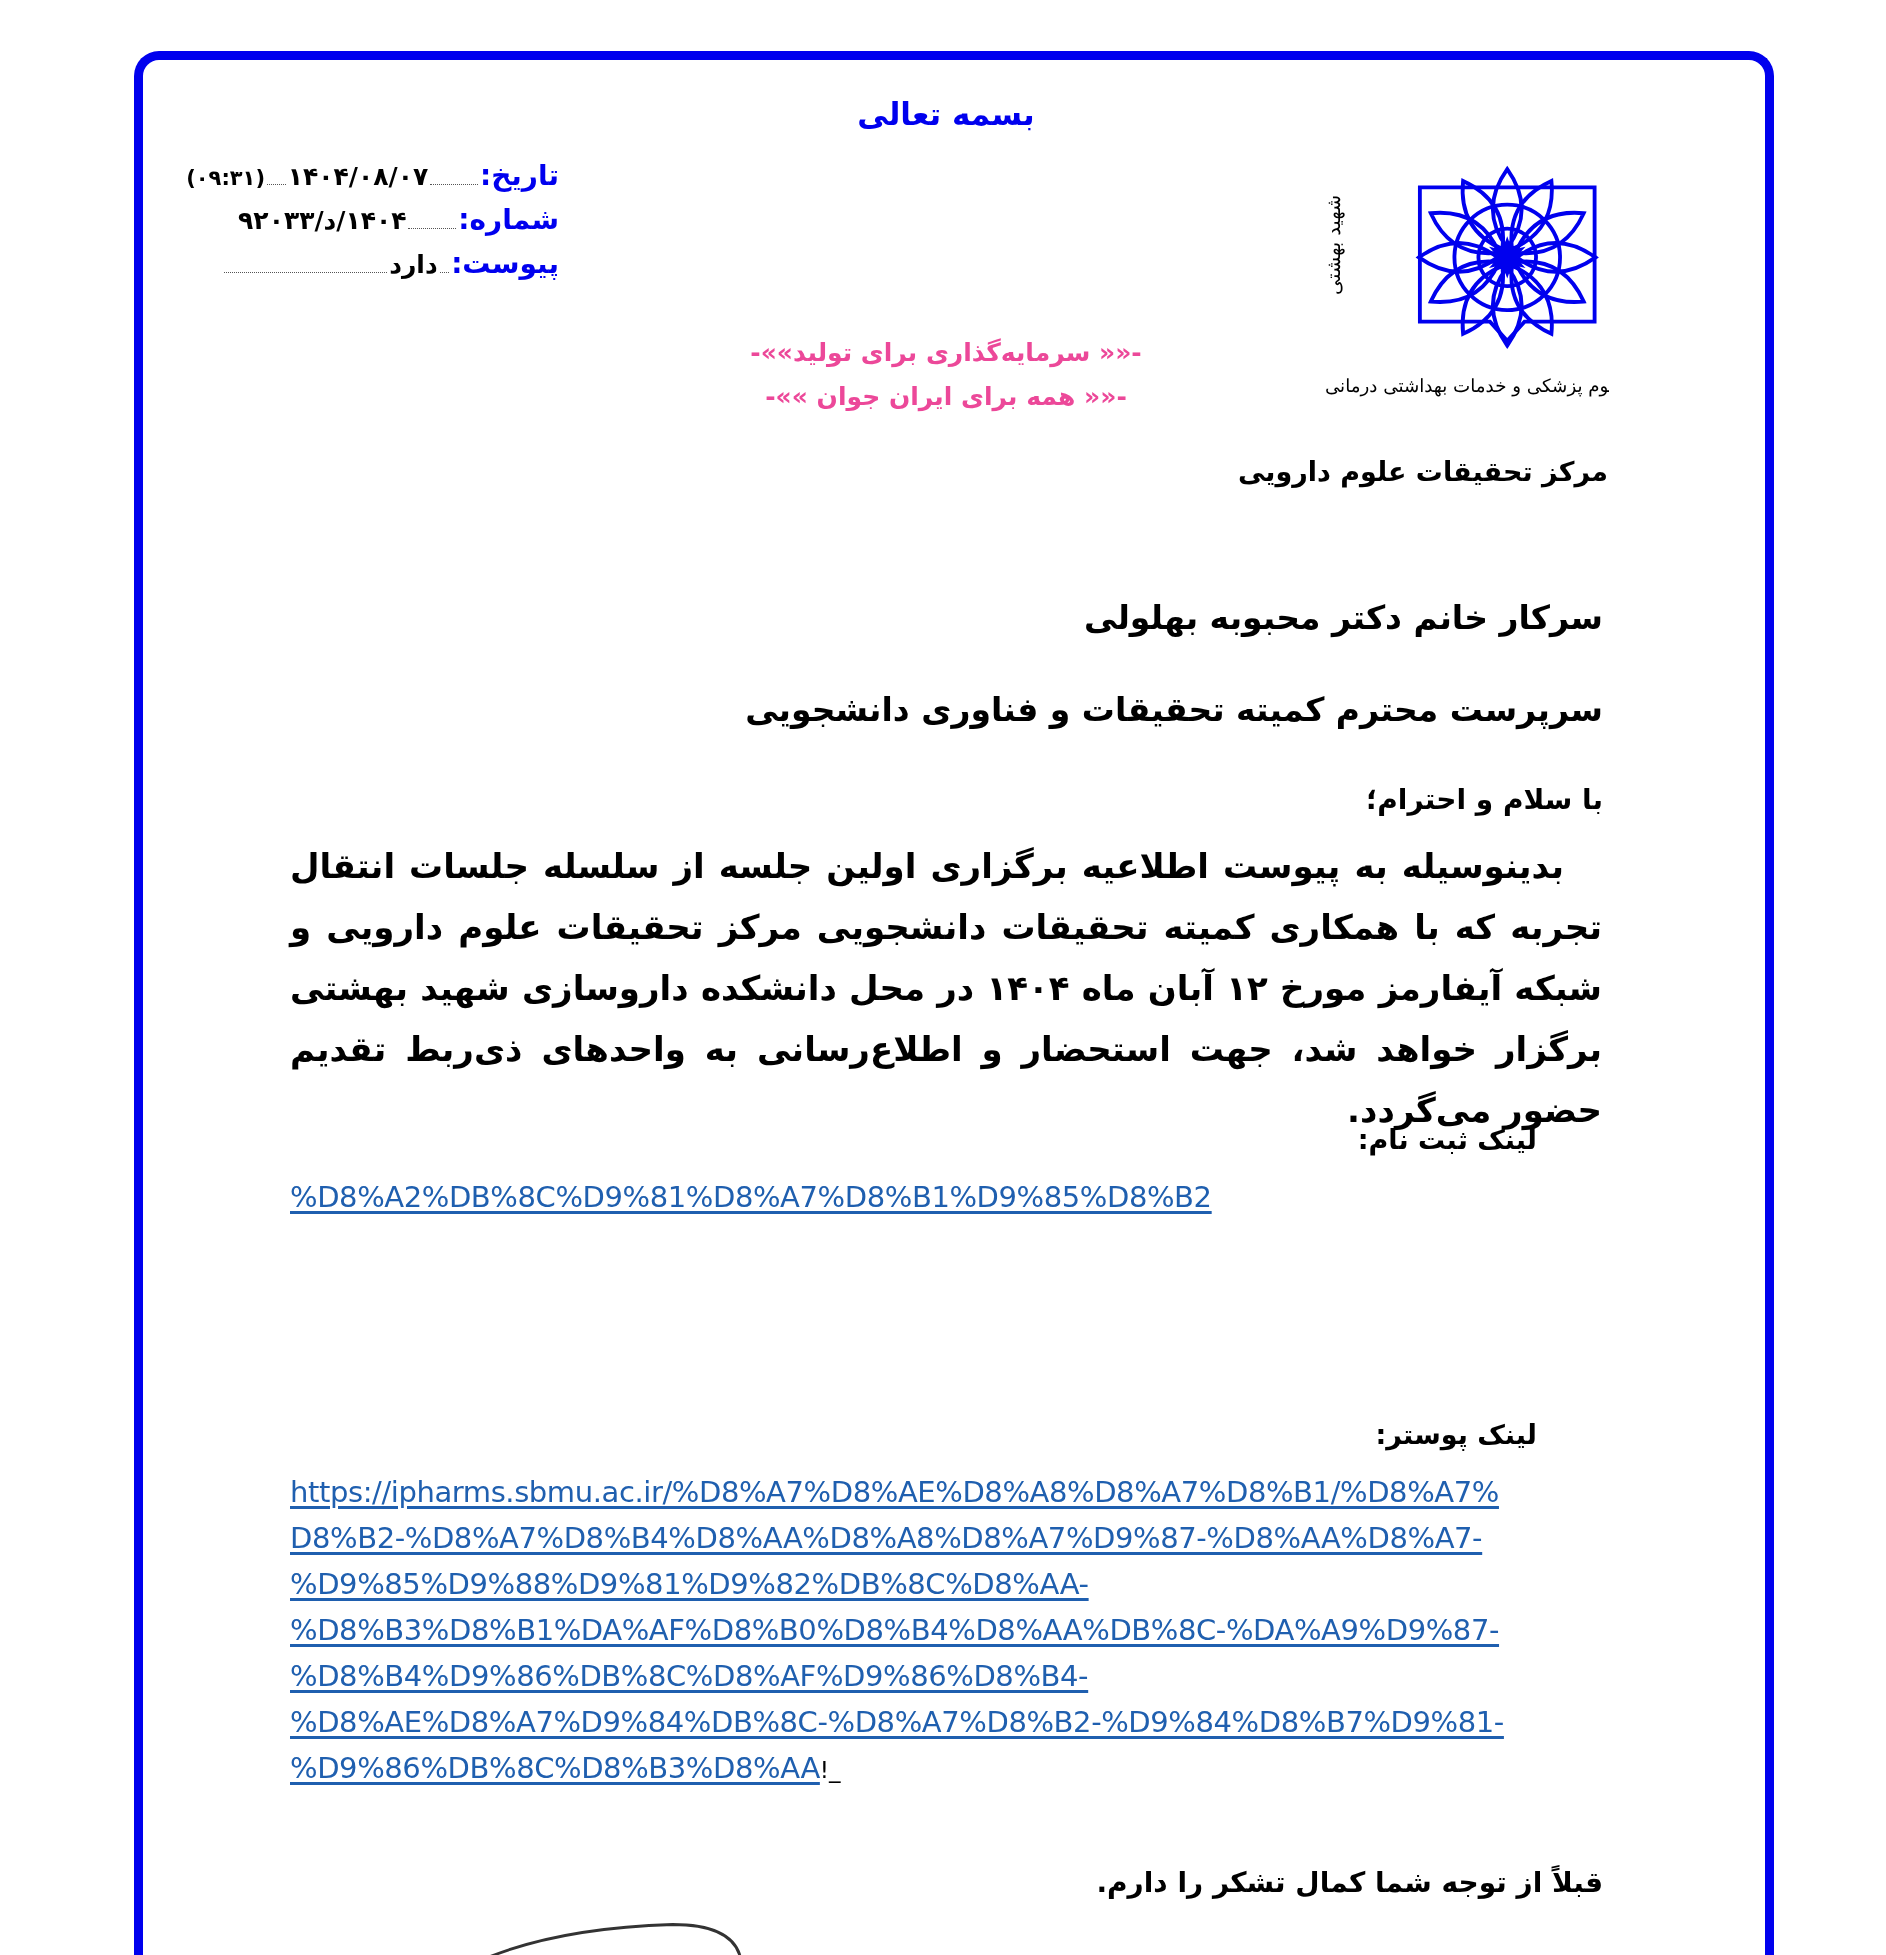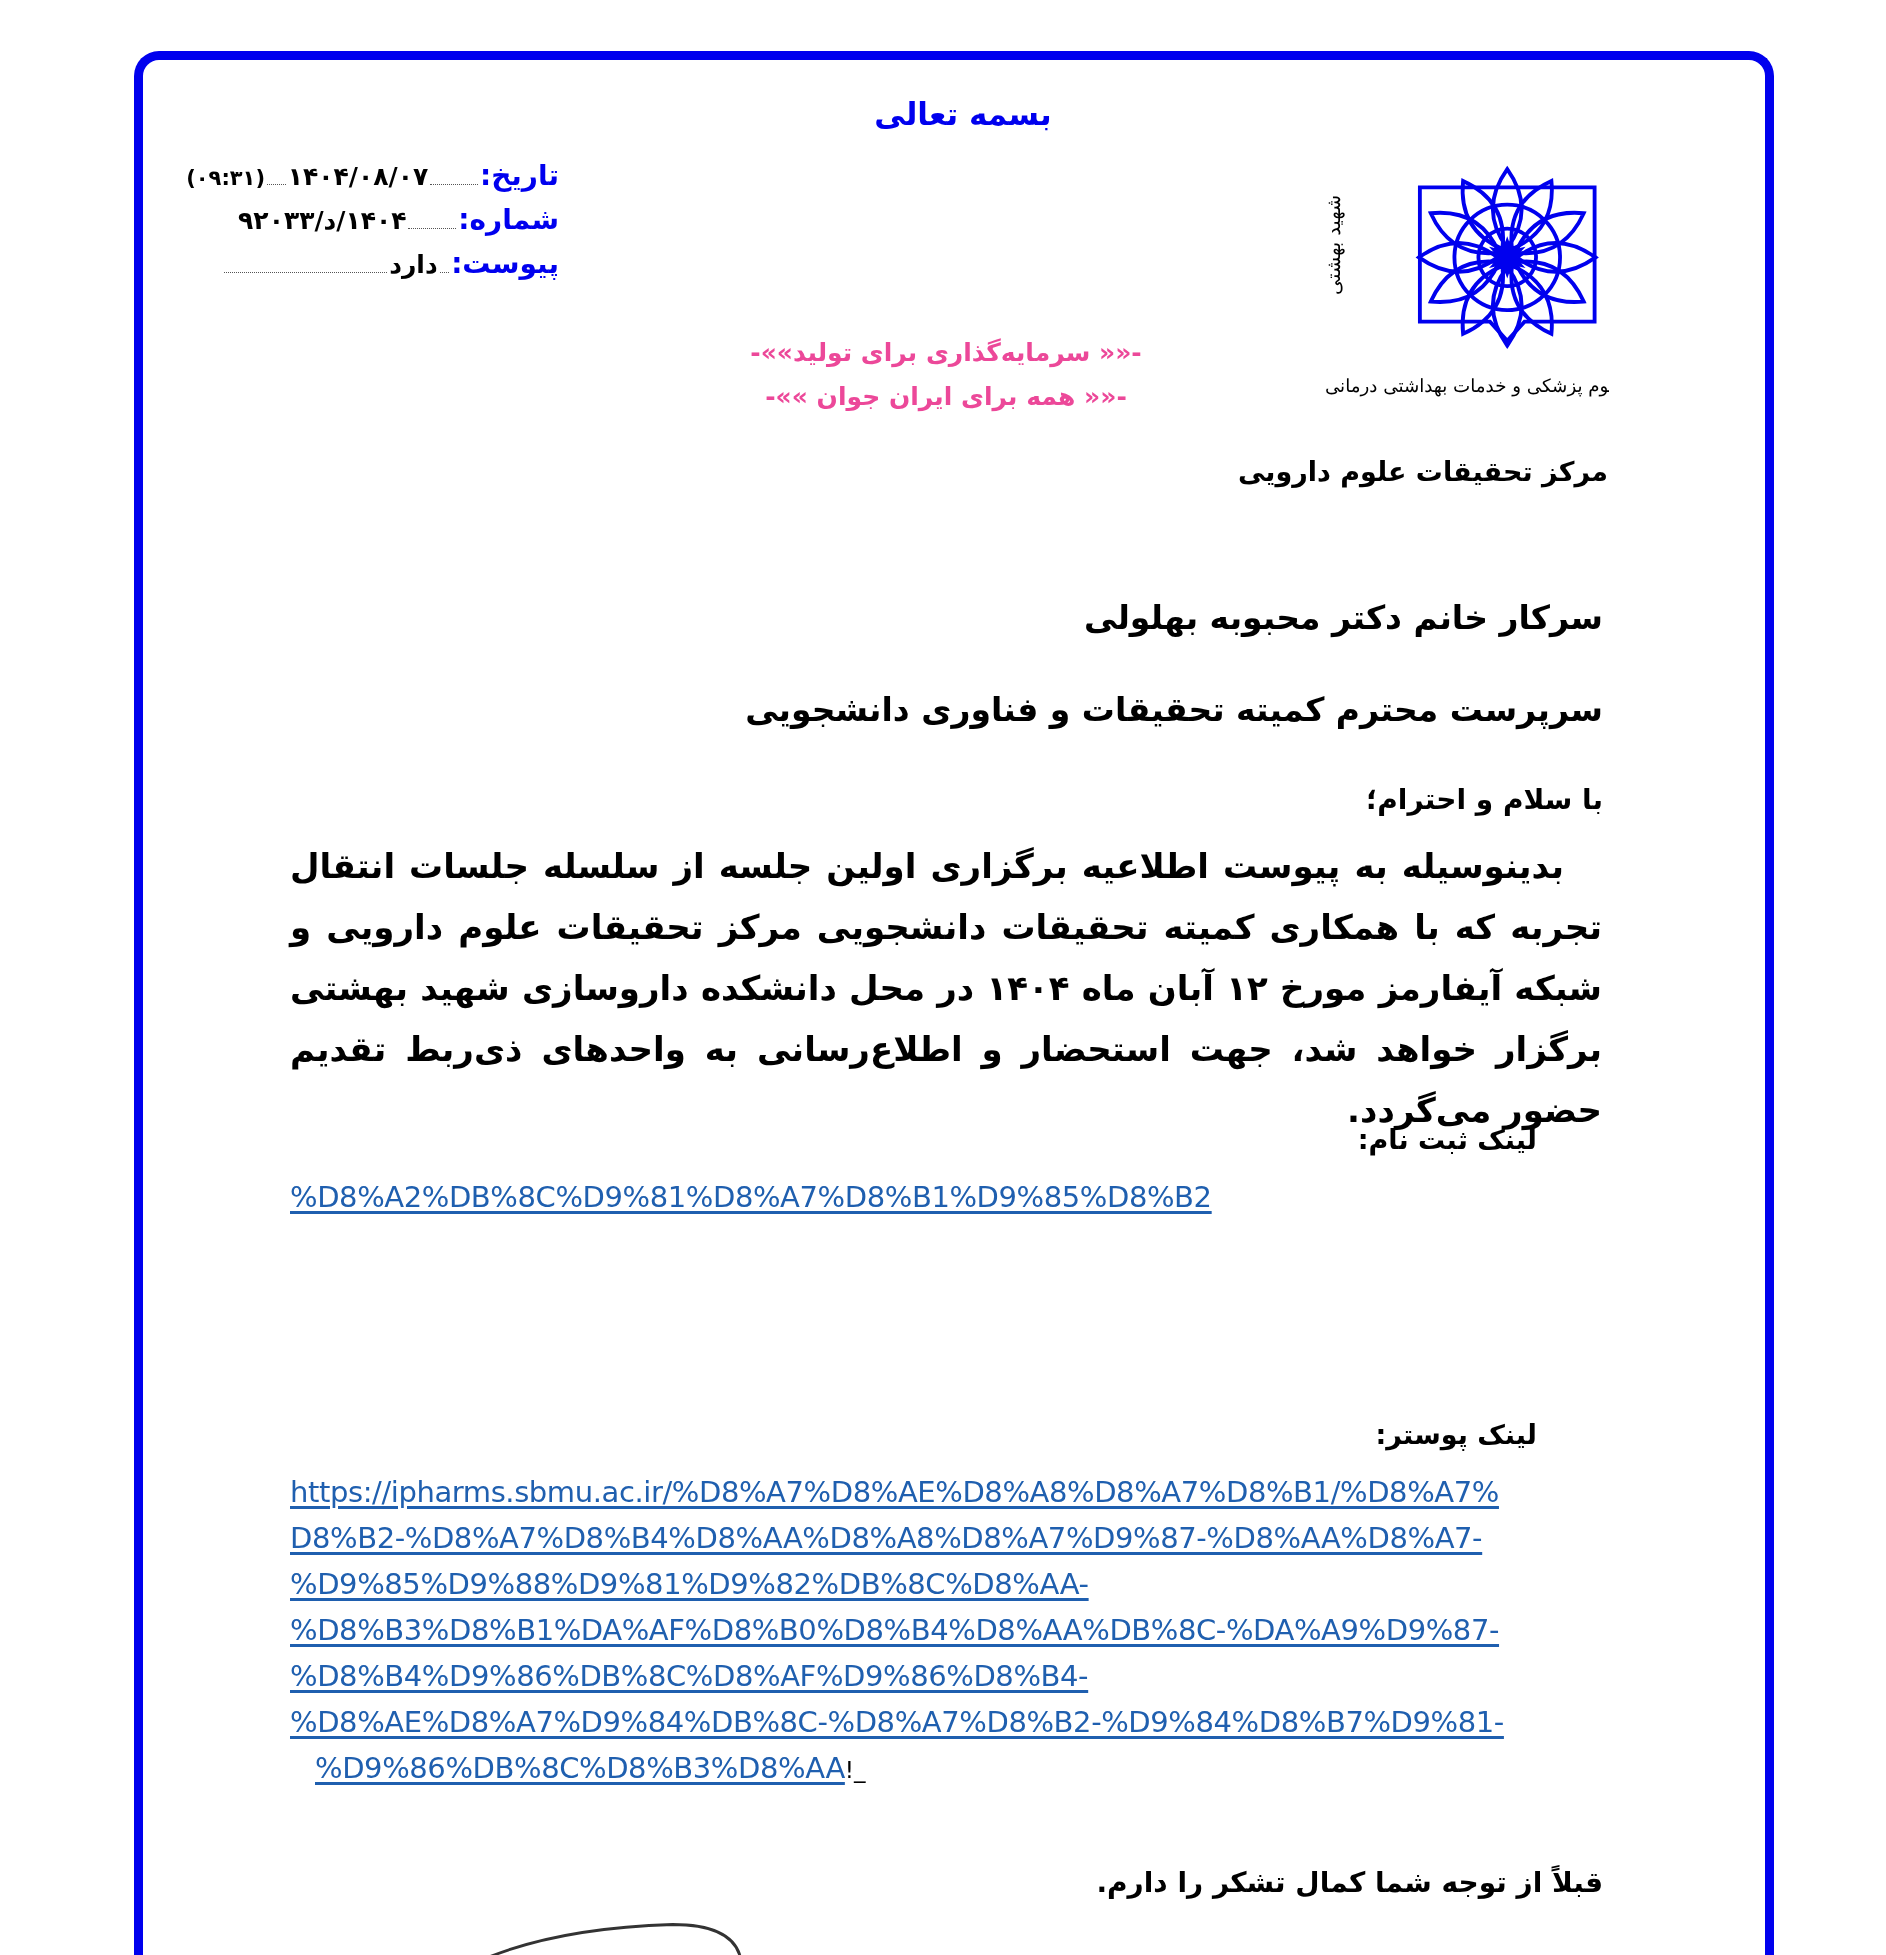--- a/index.html
+++ b/index.html
@@ -8,7 +8,7 @@
   .frame { position:absolute; left:134px; top:51px; width:1622px; height:1960px;
            border:9.6px solid #0000EE; border-bottom:none; border-radius:25px 25px 0 0; }
   .abs { position:absolute; white-space:nowrap; }
-  .blue { color:#0000EE;margin-left:17px; }
+  .blue { color:#0000EE; }
   .center { text-align:center; transform:translateX(-50%); }
   .basmala { left:946px; top:96px; font-size:31px; font-weight:bold; }
   .meta-row { right:1328px; font-size:25px; direction:rtl; display:flex; align-items:baseline; gap:0; }

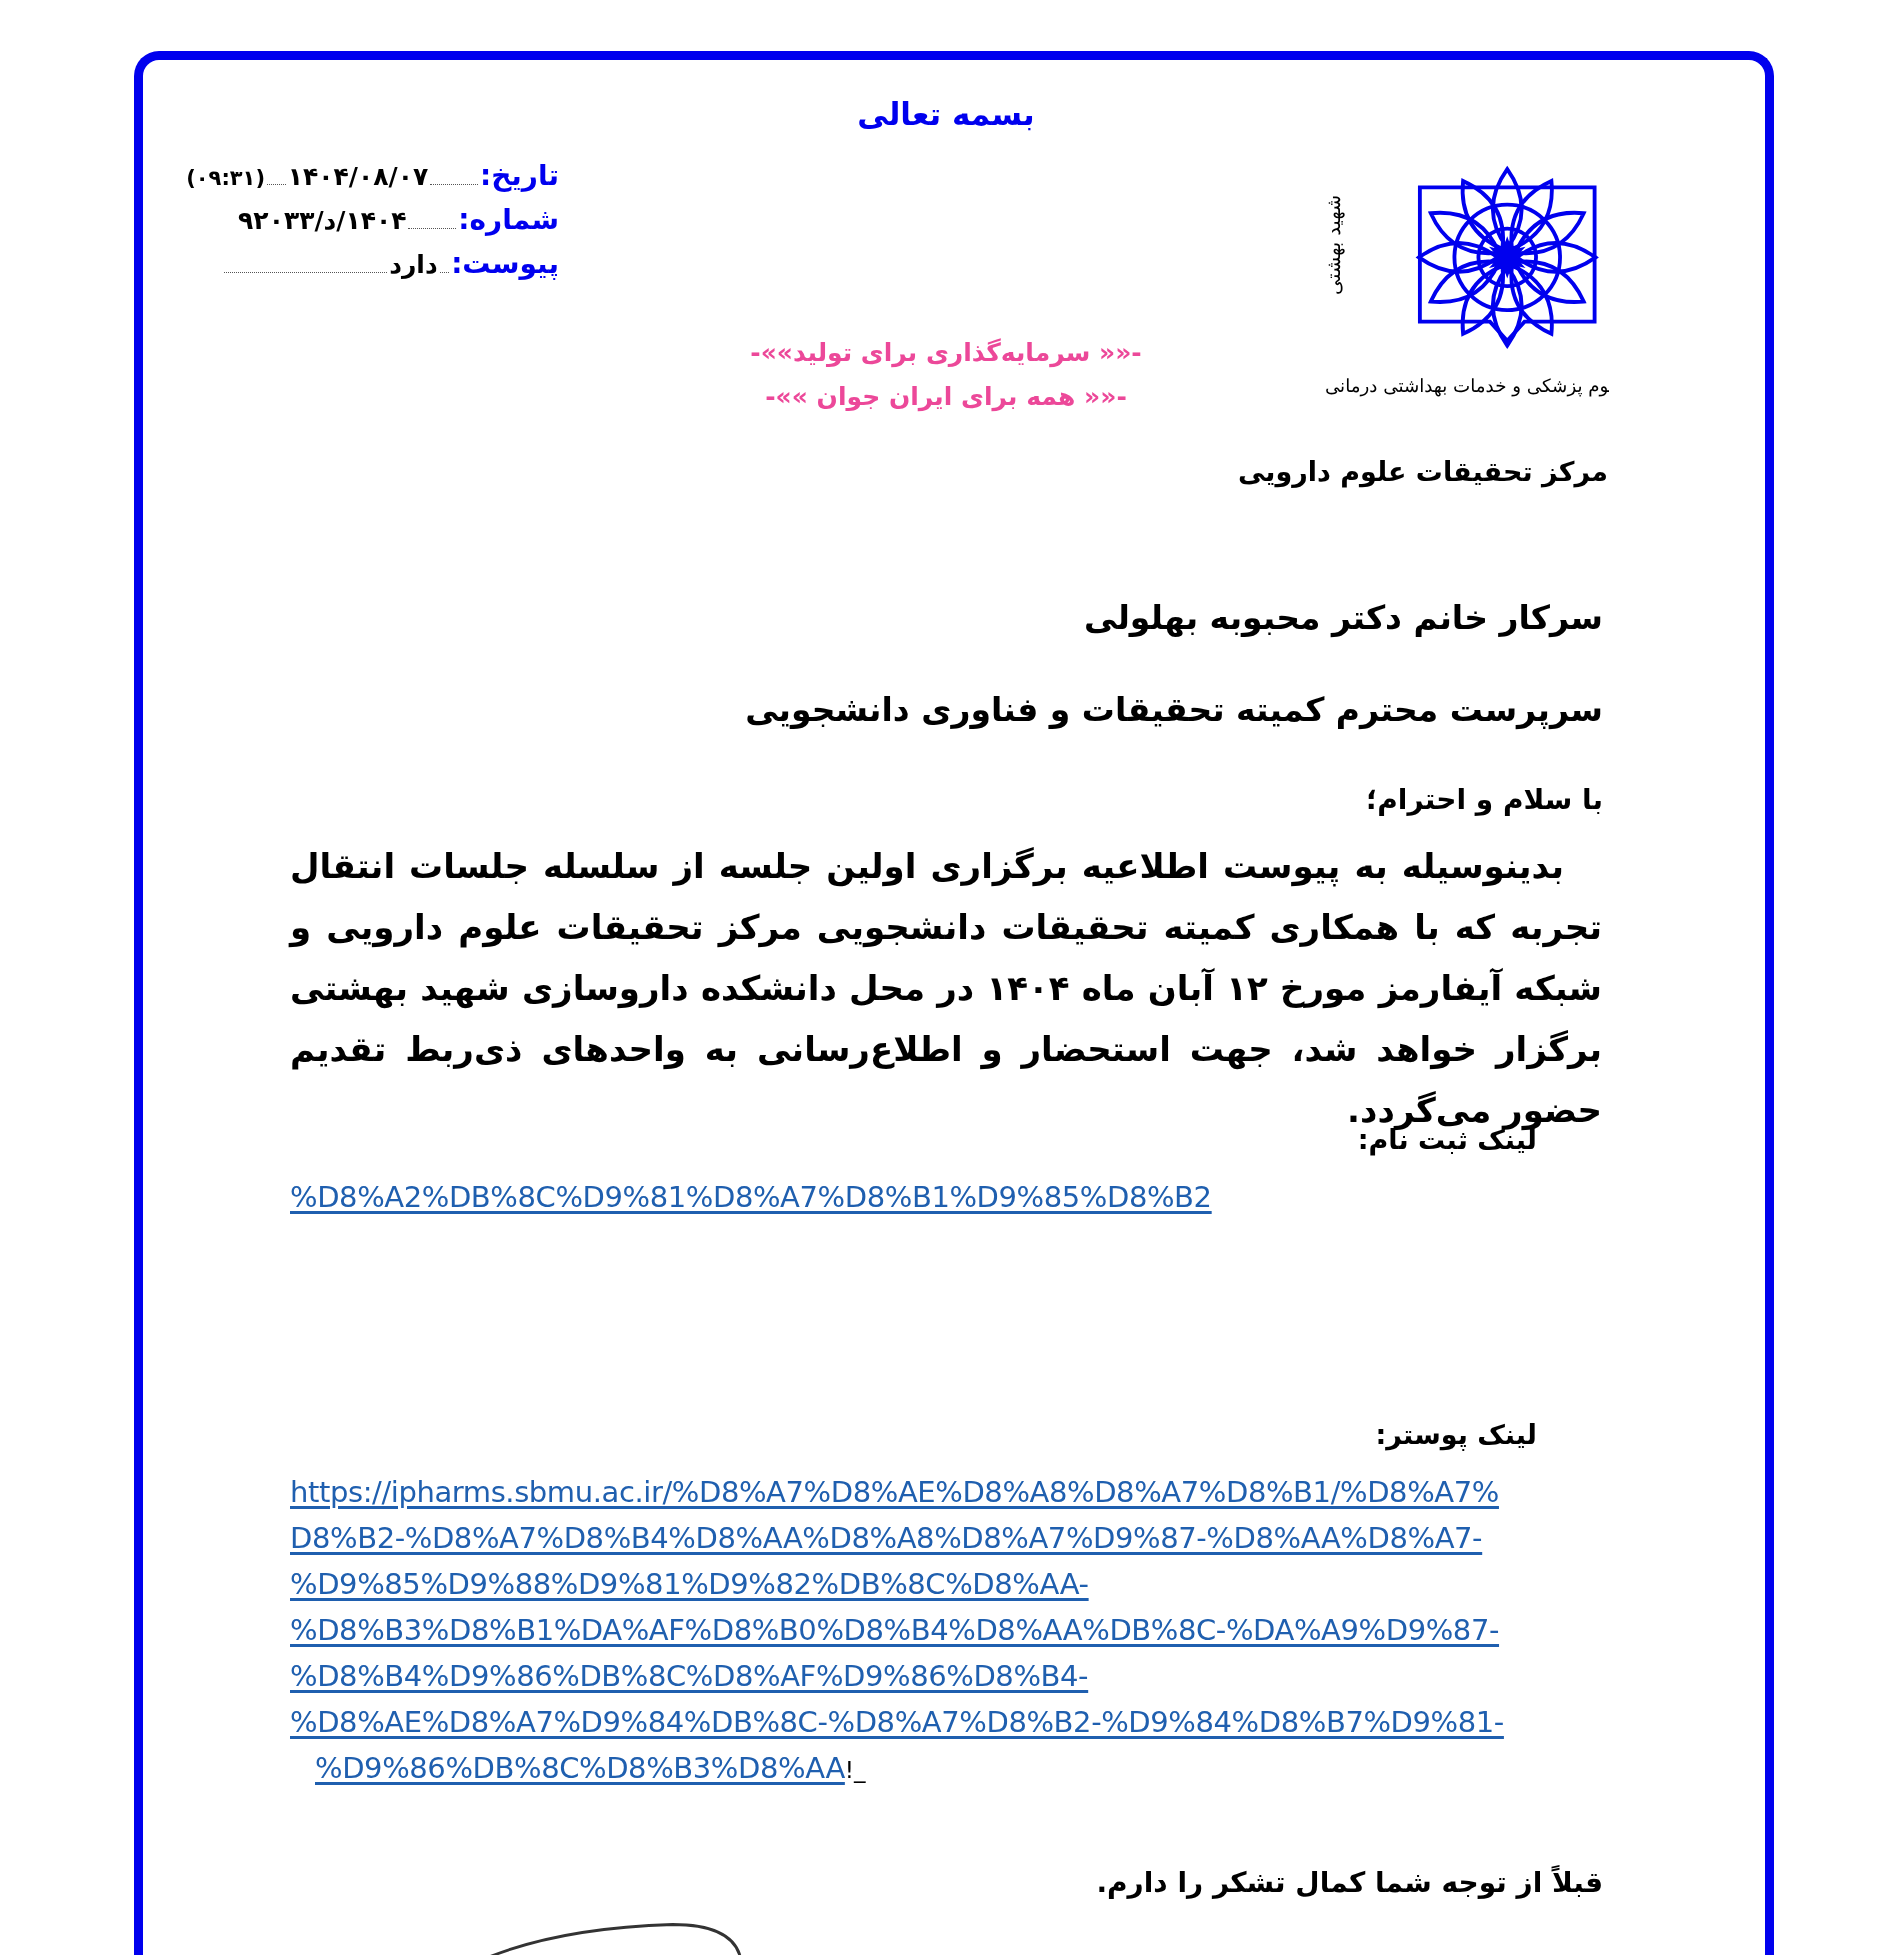--- a/index.html
+++ b/index.html
@@ -113,7 +113,7 @@
   <a class="link-line">%D8%B3%D8%B1%DA%AF%D8%B0%D8%B4%D8%AA%DB%8C-%DA%A9%D9%87-</a>
   <a class="link-line">%D8%B4%D9%86%DB%8C%D8%AF%D9%86%D8%B4-</a>
   <a class="link-line">%D8%AE%D8%A7%D9%84%DB%8C-%D8%A7%D8%B2-%D9%84%D8%B7%D9%81-</a>
-  <span style="display:block;margin-left:25px;"><a class="link-line" style="display:inline;">%D9%86%DB%8C%D8%B3%D8%AA</a><span class="tail">!_</span></span>
+  <span style="display:block;"><a class="link-line" style="display:inline;">%D9%86%DB%8C%D8%B3%D8%AA</a><span class="tail">!_</span></span>
 </div>
 
 <div class="abs closing">قبلاً از توجه شما کمال تشکر را دارم.</div>

